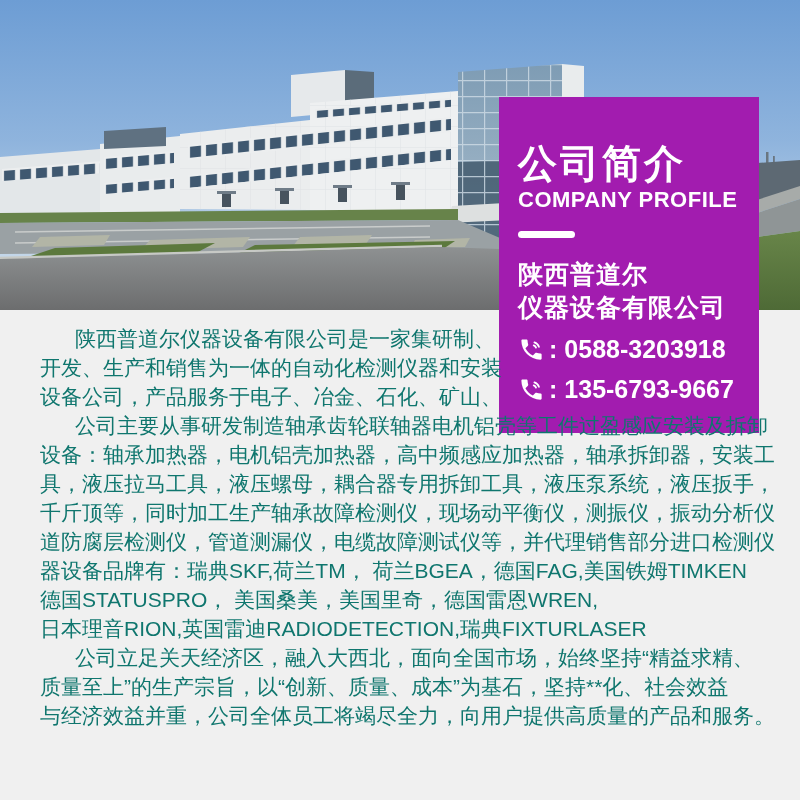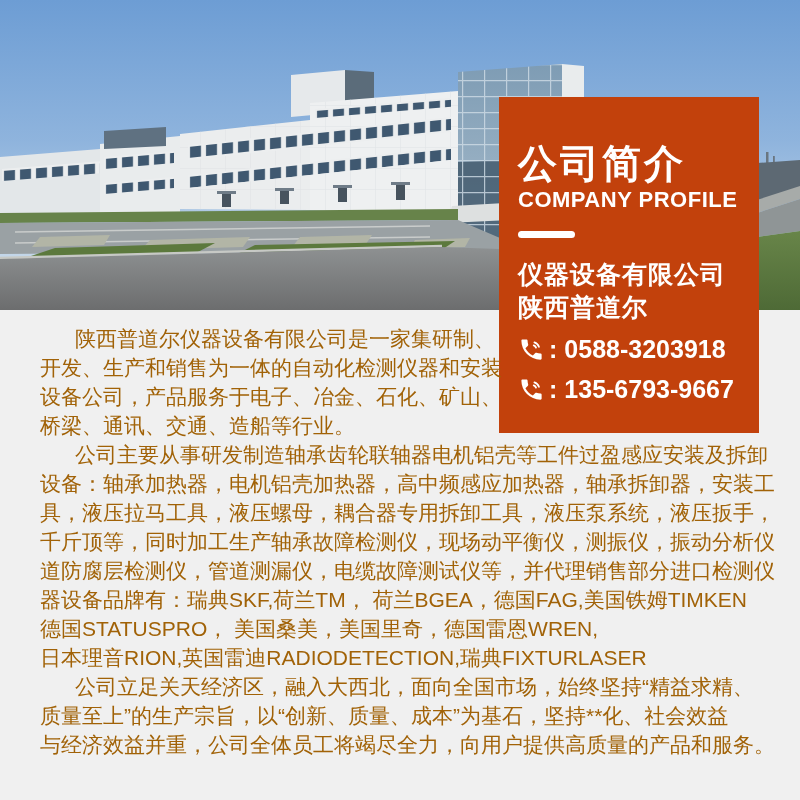--- a/index.html
+++ b/index.html
@@ -7,7 +7,7 @@
          font-family:"Liberation Sans","DejaVu Sans",sans-serif;}
   .hero{position:absolute;left:0;top:0;width:800px;height:310px;display:block;}
   
-  .panel{position:absolute;left:499px;top:97px;width:260px;height:336px;background:#c2410c;
+  .panel{position:absolute;left:499px;top:97px;width:260px;height:336px;background:#a21caf;
          color:#fff;box-sizing:border-box;padding:44px 10px 0 19px;}
   .p-cn{font-size:39px;font-weight:700;letter-spacing:3px;line-height:46px;}
   .p-en{font-size:22px;font-weight:700;letter-spacing:.5px;}

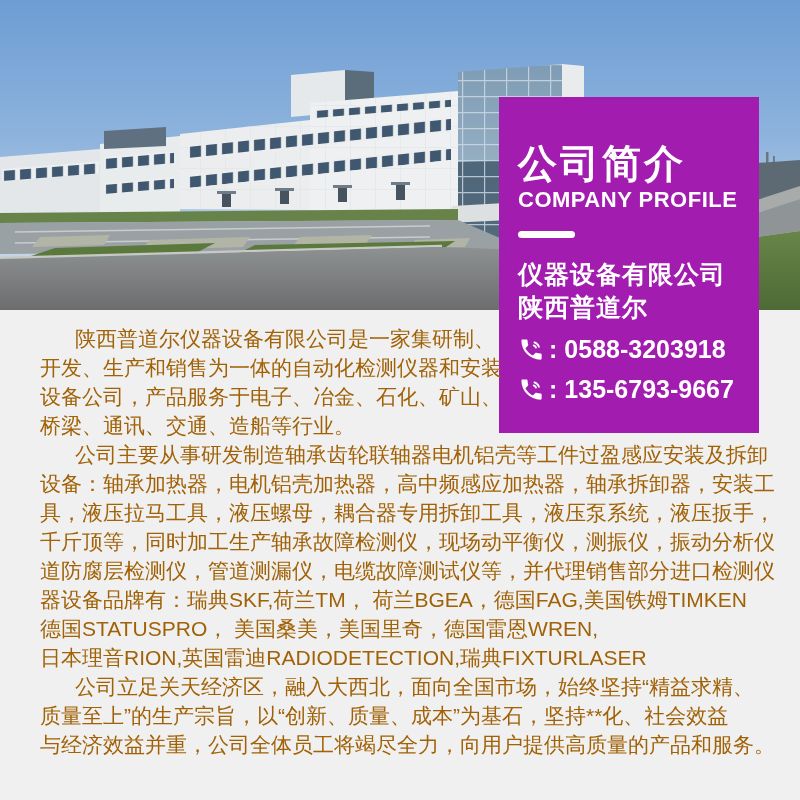--- a/index.html
+++ b/index.html
@@ -151,8 +151,8 @@
     <div class="p-en">COMPANY PROFILE</div>
     <div class="p-bar"></div>
     <div class="p-co">
+      <div>陕西普道尔</div>
       <div>仪器设备有限公司</div>
-      <div>陕西普道尔</div>
     </div>
     <div class="p-phone">
       <svg viewBox="0 0 24 24">

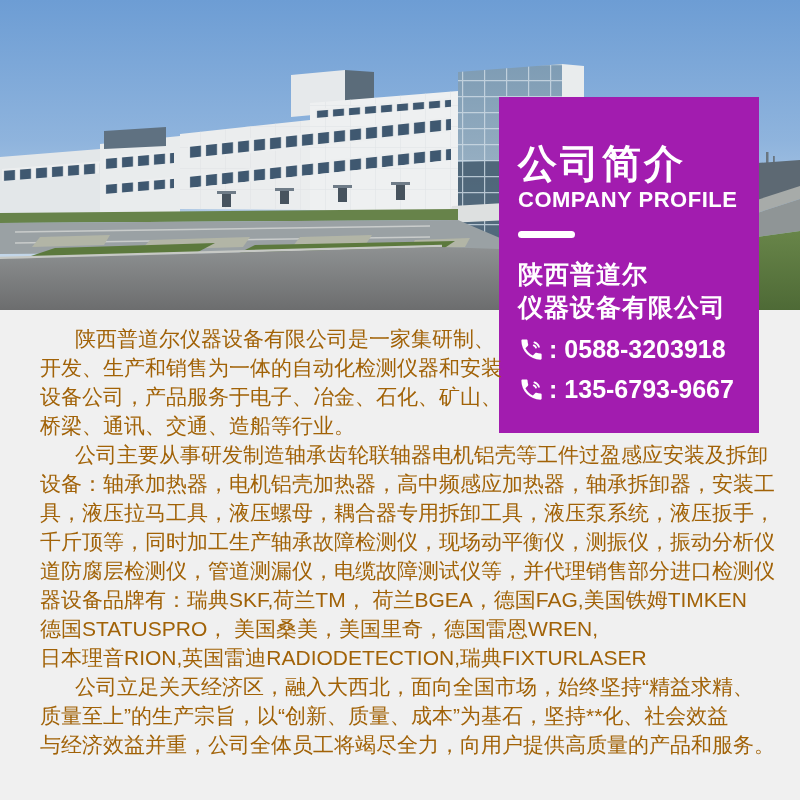--- a/index.html
+++ b/index.html
@@ -18,7 +18,7 @@
   .p-sep{margin-right:7px;}
   
   .body-text{position:absolute;left:0;top:324px;width:773px;box-sizing:border-box;
-             padding:0 24px 0 40px;font-size:21px;line-height:29px;color:#a16207;}
+             padding:0 24px 0 40px;font-size:21px;line-height:29px;color:#0f766e;}
   .body-text .ln{white-space:nowrap;}
   .body-text .ind{text-indent:35px;}
 </style>

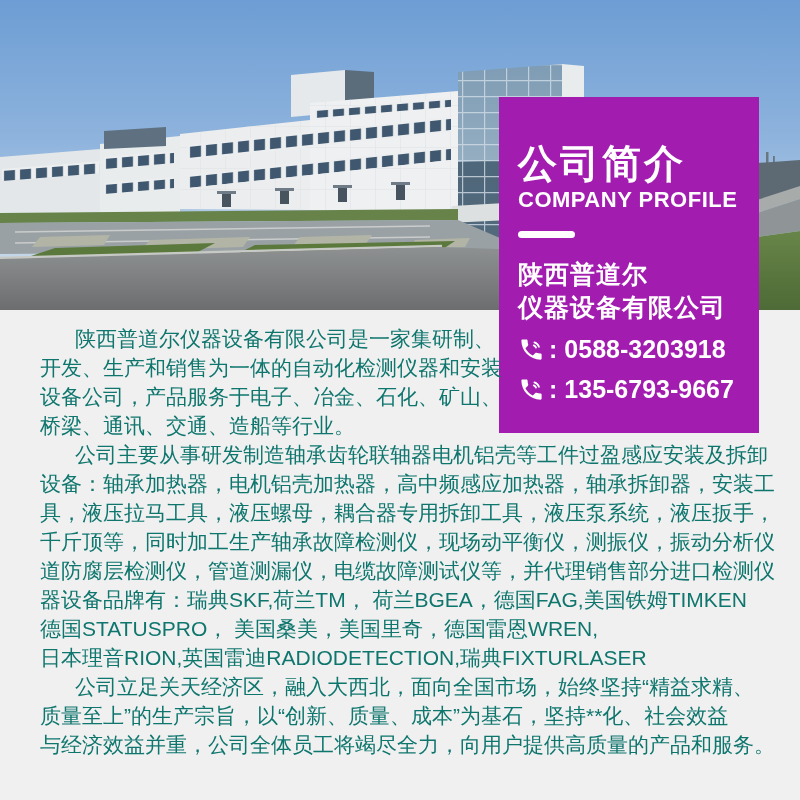--- a/index.html
+++ b/index.html
@@ -178,7 +178,6 @@
     <div class="ln ind">陕西普道尔仪器设备有限公司是一家集研制、</div>
     <div class="ln">开发、生产和销售为一体的自动化检测仪器和安装</div>
     <div class="ln">设备公司，产品服务于电子、冶金、石化、矿山、</div>
-    <div class="ln">桥梁、通讯、交通、造船等行业。</div>
     <div class="ln ind">公司主要从事研发制造轴承齿轮联轴器电机铝壳等工件过盈感应安装及拆卸</div>
     <div class="ln">设备：轴承加热器，电机铝壳加热器，高中频感应加热器，轴承拆卸器，安装工</div>
     <div class="ln">具，液压拉马工具，液压螺母，耦合器专用拆卸工具，液压泵系统，液压扳手，</div>

